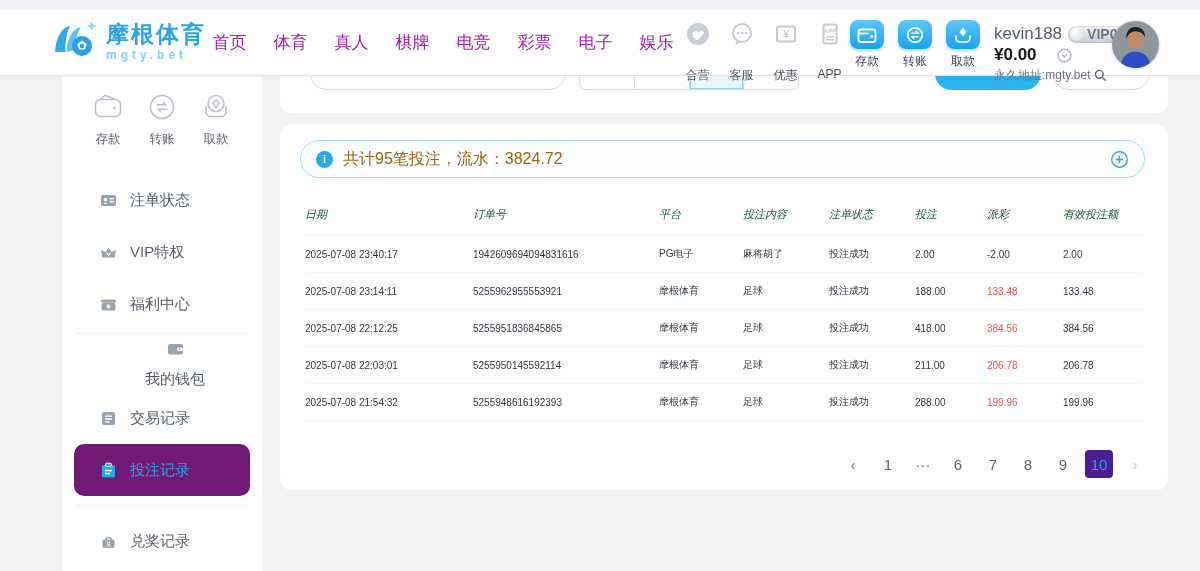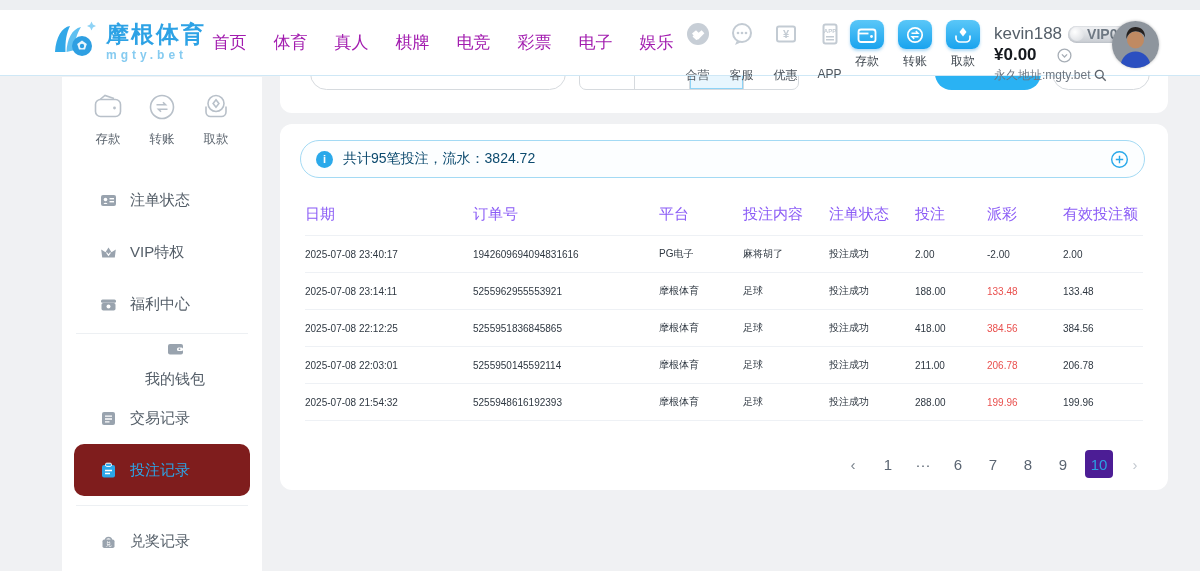--- a/index.html
+++ b/index.html
@@ -64,7 +64,7 @@
   .card-main { position:absolute; left:280px; top:124px; width:888px; height:366px; background:#fff; border-radius:12px; z-index:2; }
   .alert { position:absolute; left:20px; top:16px; width:845px; height:38px; border:1px solid #a3daf4; border-radius:20px; background:#fcfeff; display:flex; align-items:center; padding:0 15px; }
   .alert-icon { width:17px; height:17px; border-radius:50%; background:#2aa9ea; color:#fff; font-size:11px; font-weight:bold; display:flex; align-items:center; justify-content:center; margin-right:10px; flex:none; }
-  .alert-text { font-size:14px; color:#0c4a6e; }
+  .alert-text { font-size:16px; color:#a16207; }
   .alert-plus { margin-left:auto; display:flex; cursor:pointer; }
 
   .table { position:absolute; left:25px; right:25px; top:70px; }

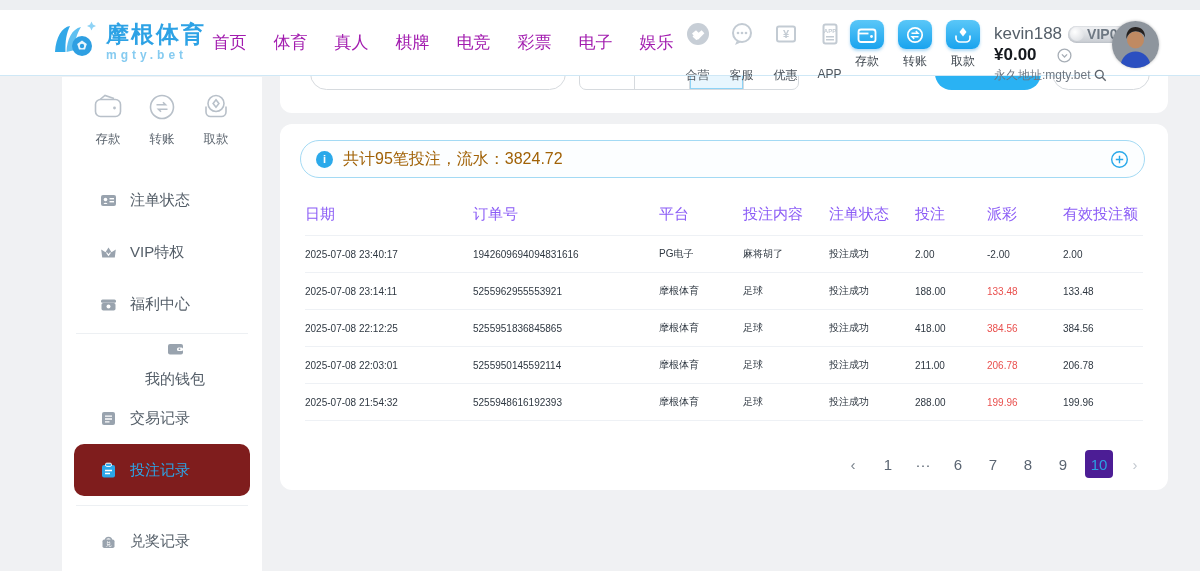--- a/index.html
+++ b/index.html
@@ -69,7 +69,7 @@
 
   .table { position:absolute; left:25px; right:25px; top:70px; }
   .t-row { display:grid; grid-template-columns:168px 186px 84px 86px 86px 72px 76px 1fr; align-items:center; }
-  .t-head { height:41px; font-size:15px; color:#8b5cf6; }
+  .t-head { height:41px; font-size:11px; color:#14532d;font-style:italic; }
   .t-body .t-row { height:37px; border-top:1px solid #eef1f5; font-size:10px; color:#2f3842; }
   .t-body { border-bottom:1px solid #eef1f5; }
 

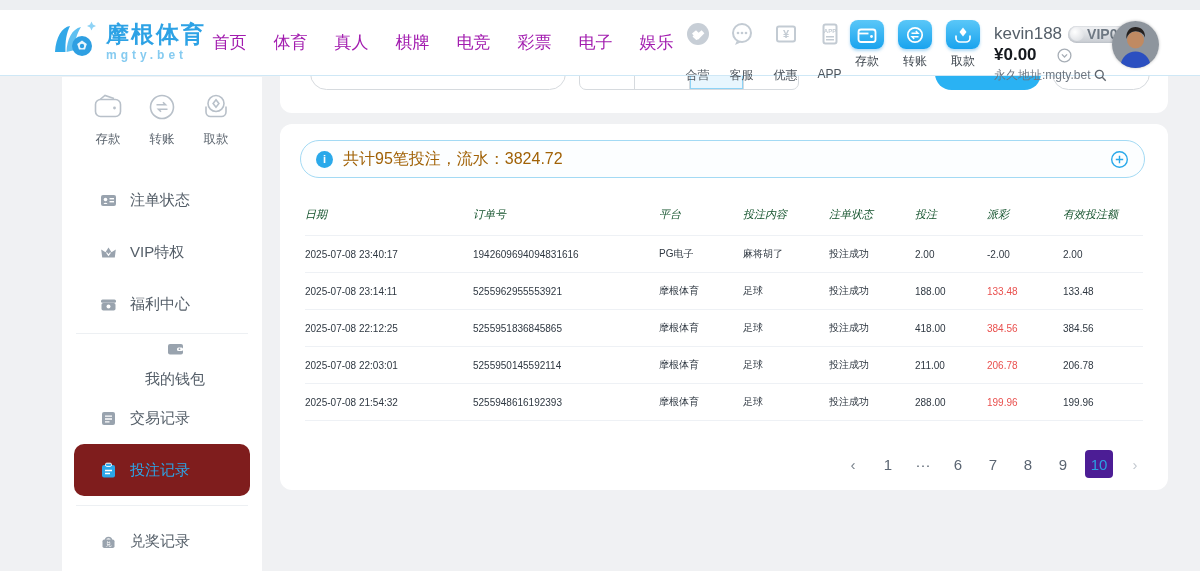--- a/index.html
+++ b/index.html
@@ -45,7 +45,7 @@
   .quick-item .lb { font-size:12.5px; color:#5a636d; margin-top:3px; }
   .menu { margin-top:26px; }
   .menu-item { height:52px; margin:0 12px; border-radius:10px; display:flex; align-items:center; padding-left:26px; gap:13px; font-size:15px; color:#545e68; cursor:pointer; }
-  .menu-item.active { background:#7f1d1d; color:#2ba6e9; }
+  .menu-item.active { background:#701a75; color:#2ba6e9; }
   .menu-divider { height:1px; background:#edf0f3; margin:3px 14px; }
   .gap-b { margin-top:6px;flex-direction:column; }
   .gap-c { margin-top:9px; }

